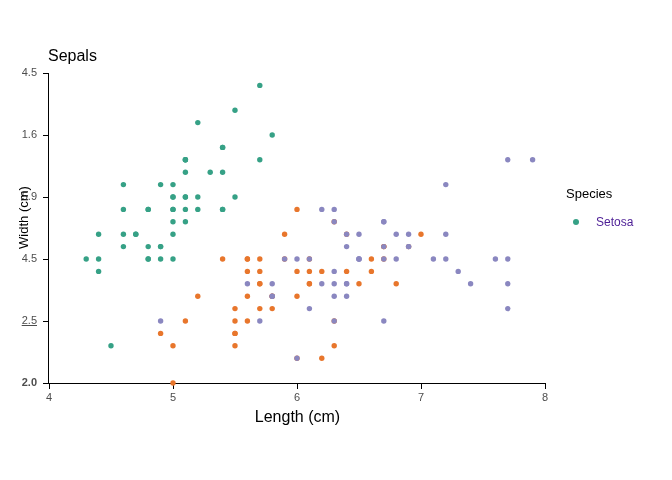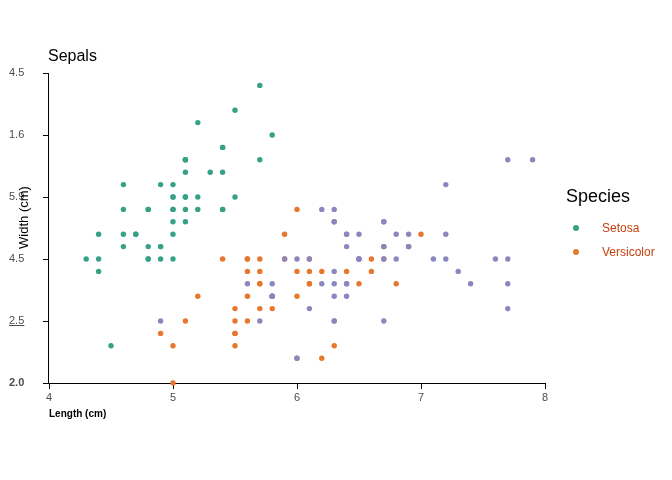--- a/index.html
+++ b/index.html
@@ -73,7 +73,7 @@
   }
   .y-tick-label {
     right: 1px;
-    text-align: left;
+    text-align: right;
     width: 28px;
   }
   .x-tick-label {

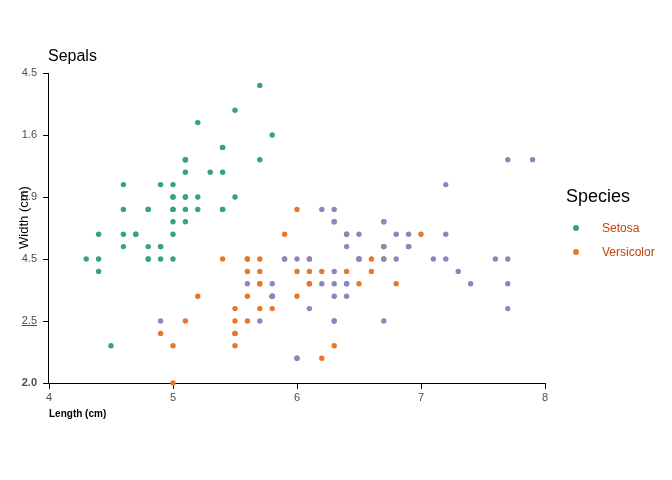--- a/index.html
+++ b/index.html
@@ -109,7 +109,7 @@
     top: 186px;
   }
   #legend-title {
-    font-size: 18px;
+    font-size: 13px;
     color: #000000;
     margin-bottom: 9px;
     white-space: nowrap;

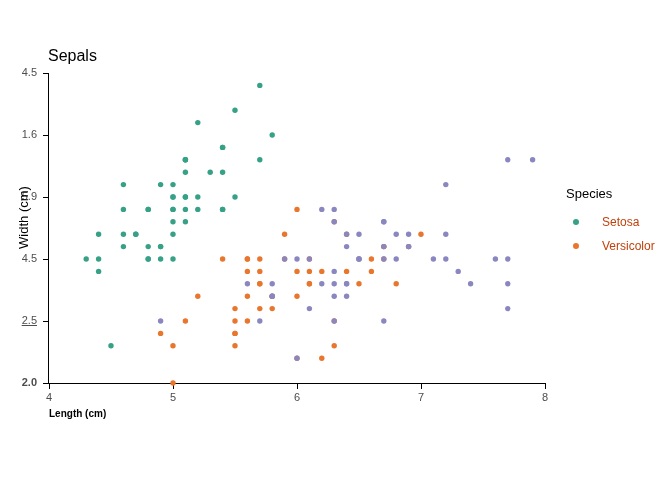--- a/index.html
+++ b/index.html
@@ -133,8 +133,8 @@
   }
   .legend-label {
     font-size: 12px;
-    color: #c2410c;
-    margin-left: 16px;
+    color: #4c1d95;
+    margin-left: 10px;
     white-space: nowrap;
   }
 </style>

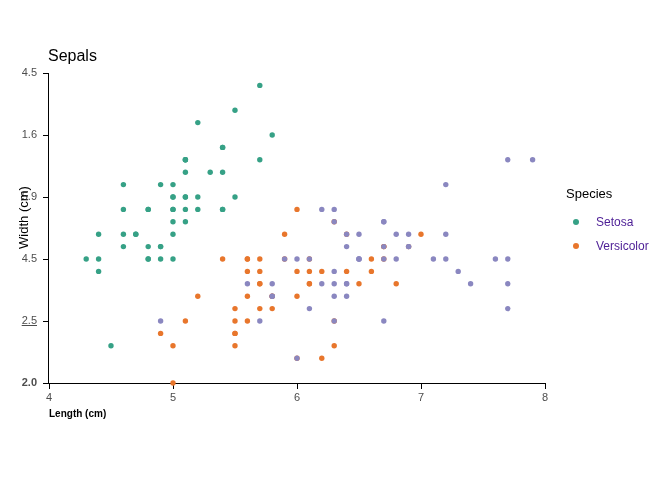--- a/index.html
+++ b/index.html
@@ -348,12 +348,6 @@
           </span>
           <span class="legend-label">Setosa</span>
         </div>
-        <div class="legend-item">
-          <span class="legend-key">
-            <span class="legend-swatch" style="background: rgb(232, 118, 44);"></span>
-          </span>
-          <span class="legend-label">Versicolor</span>
-        </div>
       </div>
   </div>
 

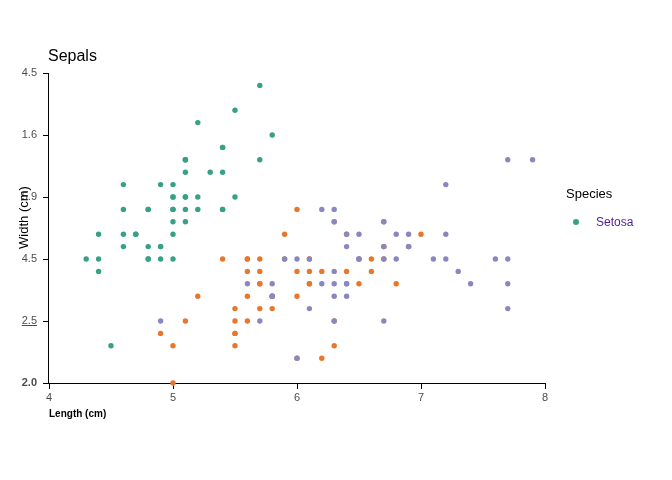--- a/index.html
+++ b/index.html
@@ -87,9 +87,9 @@
     left: 49px;
     top: 408px;
     width: 497px;
-    font-size: 10px;
+    text-align: center;
+    font-size: 16px;
     color: #000000;
-    font-weight: bold;
   }
   #y-axis-title {
     position: absolute;

